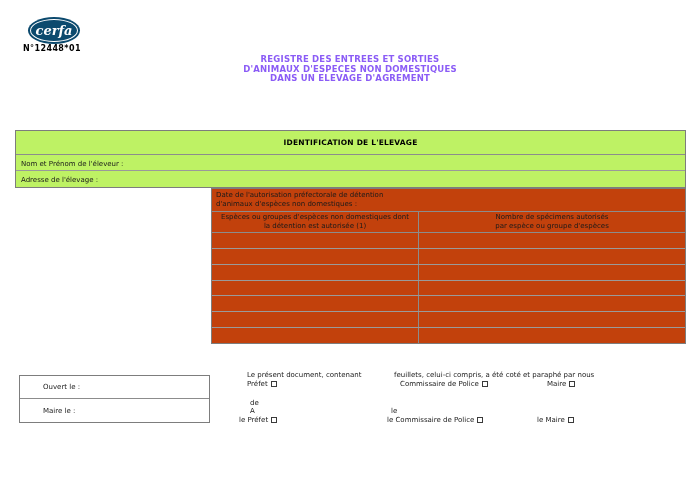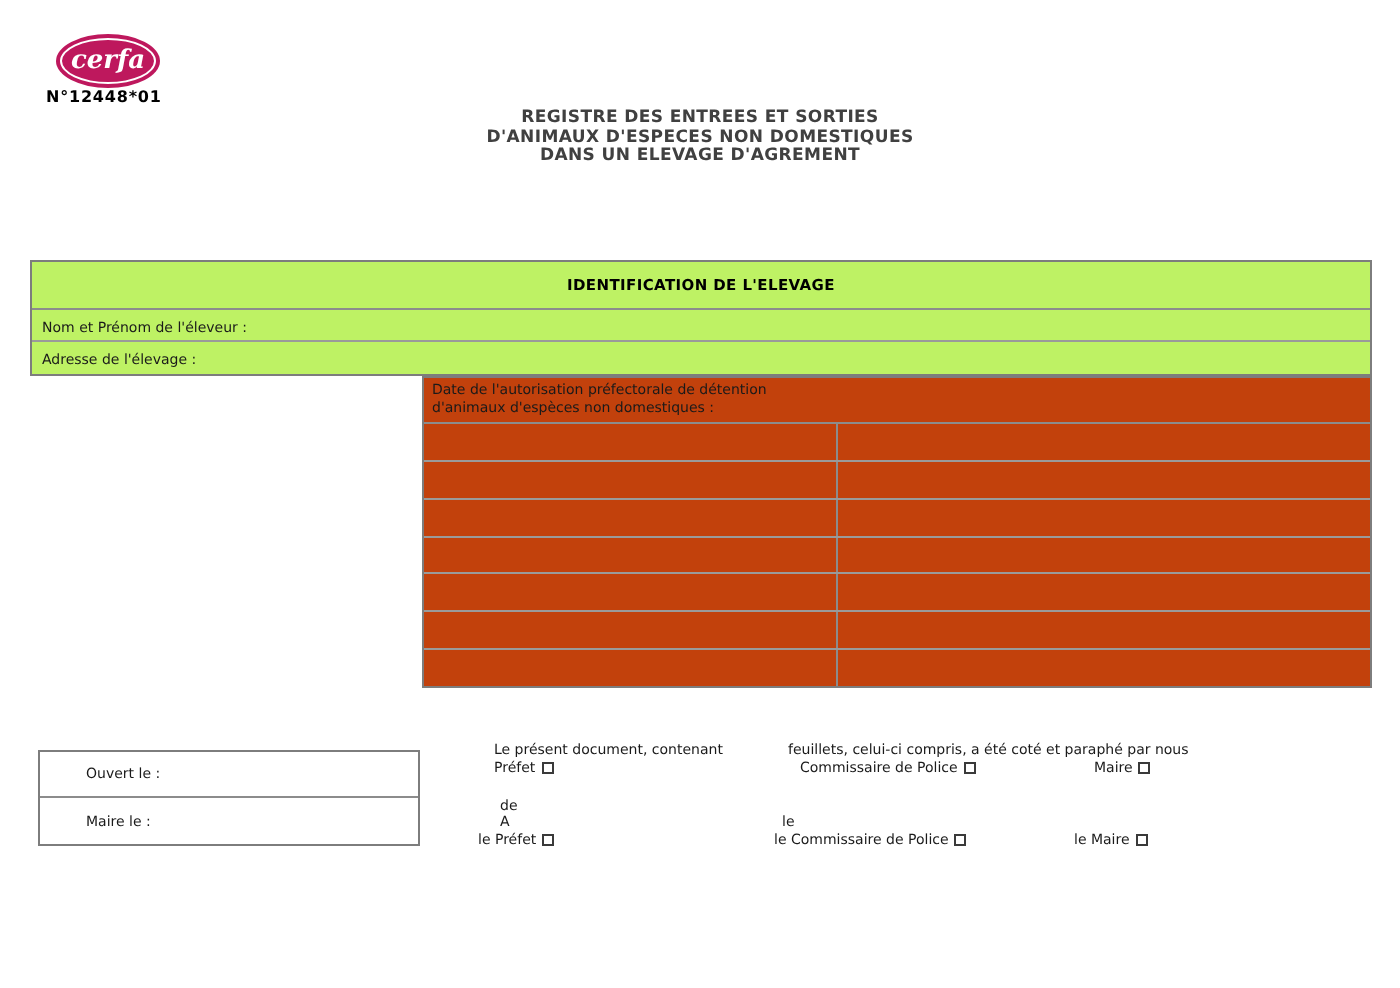--- a/index.html
+++ b/index.html
@@ -62,7 +62,7 @@
 
 <div class="page">
 
-  <div class="cerfa" style="background: #be185d;">
+  <div class="cerfa" style="background: #0c4a6e;">
     <span class="cerfa-text">cerfa</span>
   </div>
   <div class="cerfa-num">N°12448*01</div>

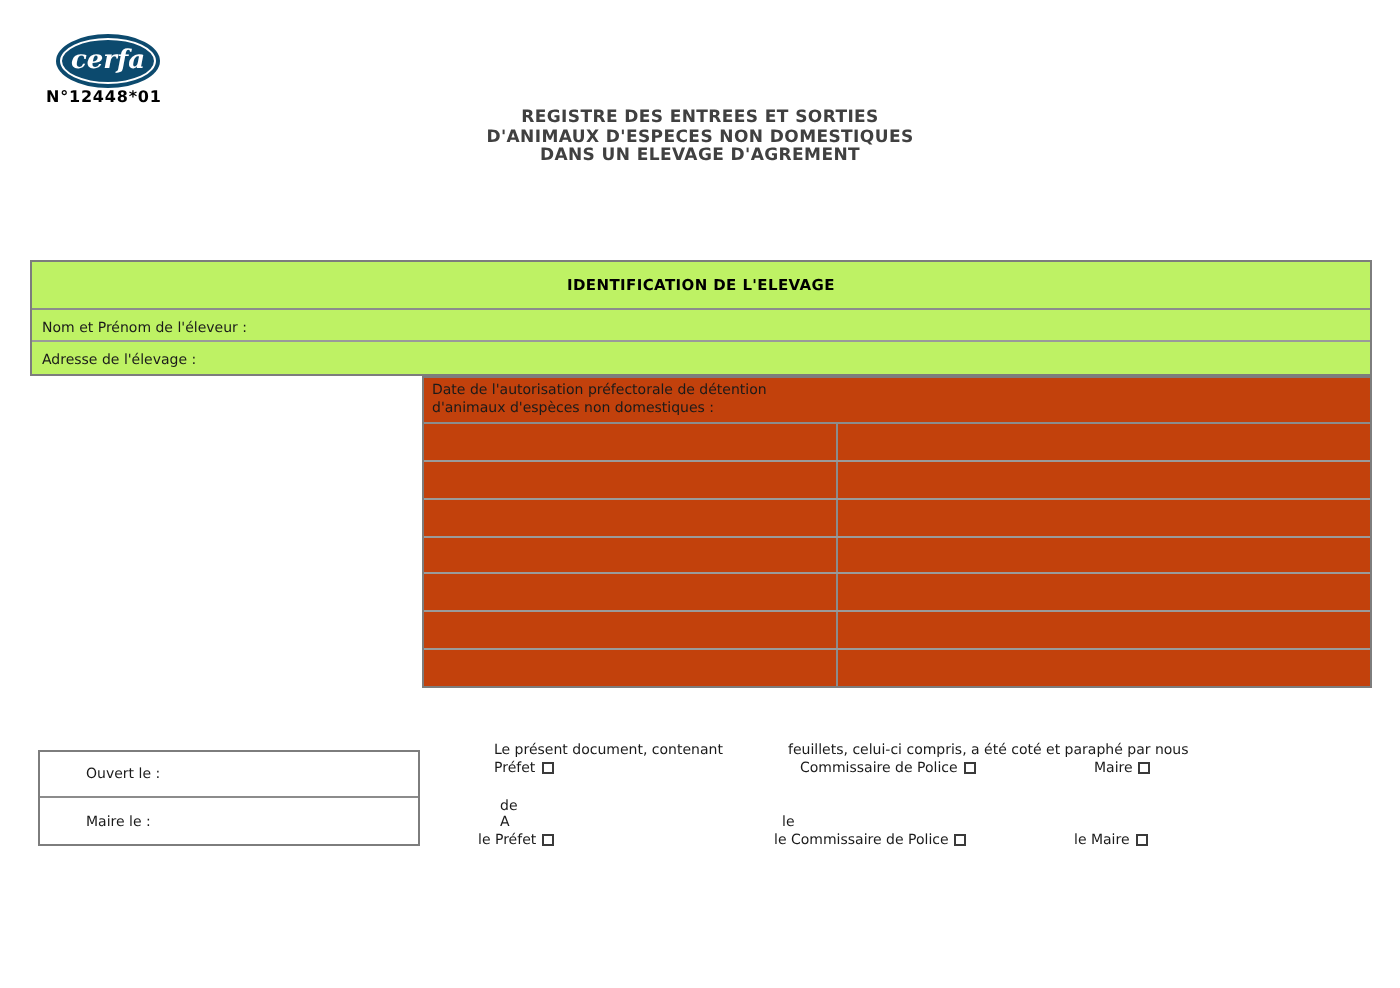--- a/index.html
+++ b/index.html
@@ -17,7 +17,7 @@
                color:#000; letter-spacing:0.4px; }
 
   
-  .title-block { position:absolute; left:0; right:0; top:55px; text-align:center; color:#404040; }
+  .title-block { position:absolute; left:0; right:0; top:55px; text-align:center; color:#8b5cf6; }
   .title-line { font-size:8.5px; font-weight:bold; line-height:9.5px; letter-spacing:0.2px; }
   .subtitle   { font-size:6.8px; font-weight:bold; margin-top:1.5px; letter-spacing:0.1px; }
 

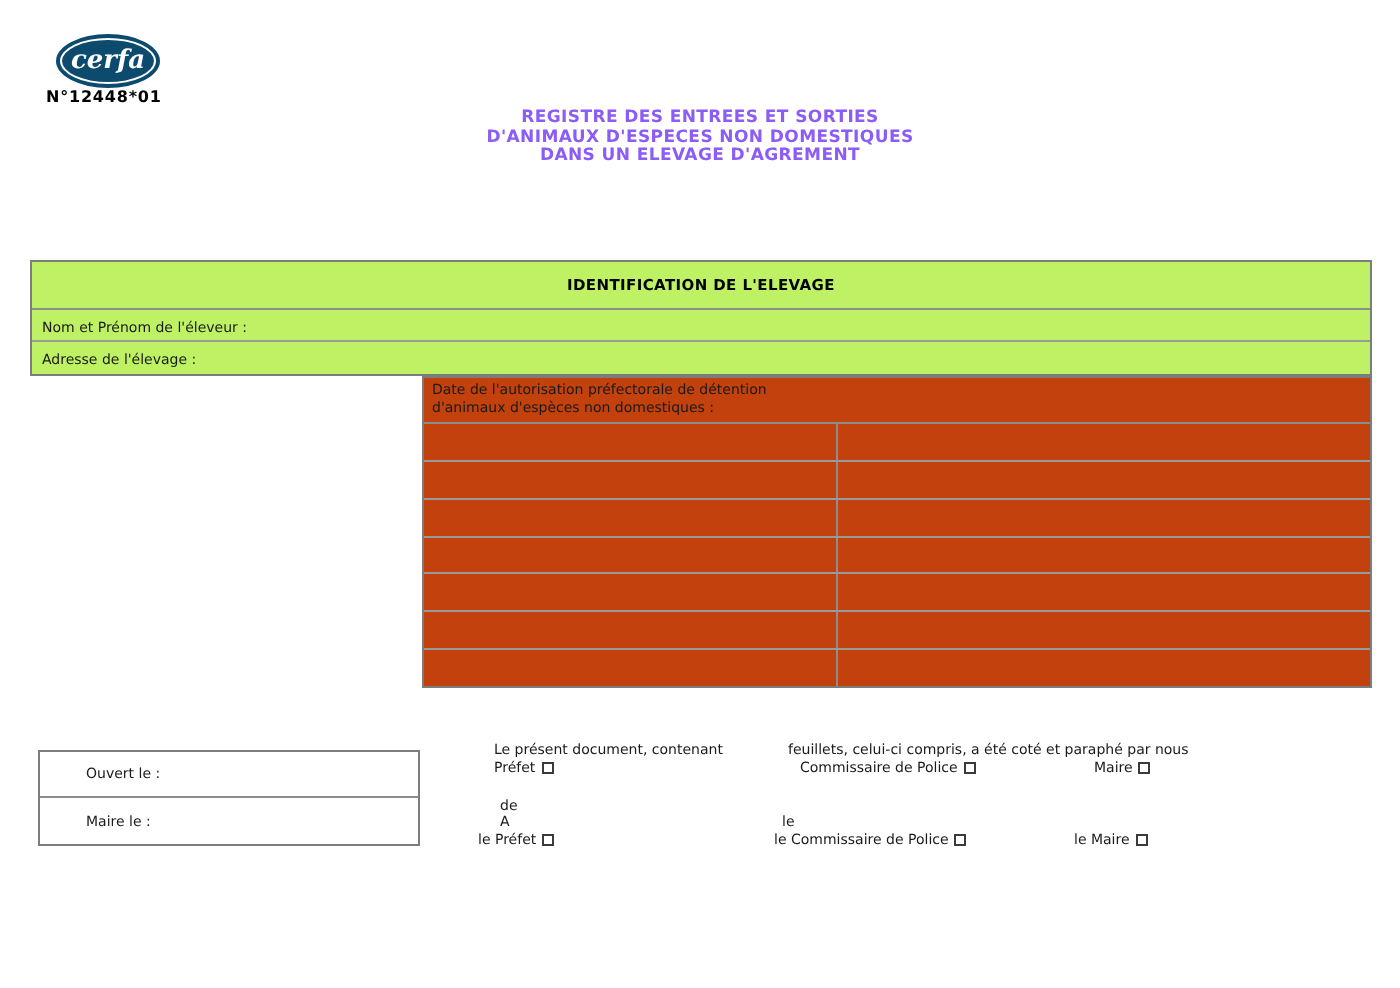--- a/index.html
+++ b/index.html
@@ -88,6 +88,16 @@
       <div>Date de l'autorisation préfectorale de détention</div>
       <div>d'animaux d'espèces non domestiques :</div>
     </div>
+    <div class="col-headers">
+      <div class="c1 hc">
+        <div>Espèces ou groupes d'espèces non domestiques dont</div>
+        <div>la détention est autorisée (1)</div>
+      </div>
+      <div class="c2 hc">
+        <div>Nombre de spécimens autorisés</div>
+        <div>par espèce ou groupe d'espèces</div>
+      </div>
+    </div>
     <div class="trows">
         <div class="trow">
           <div class="tcell c1"></div>

